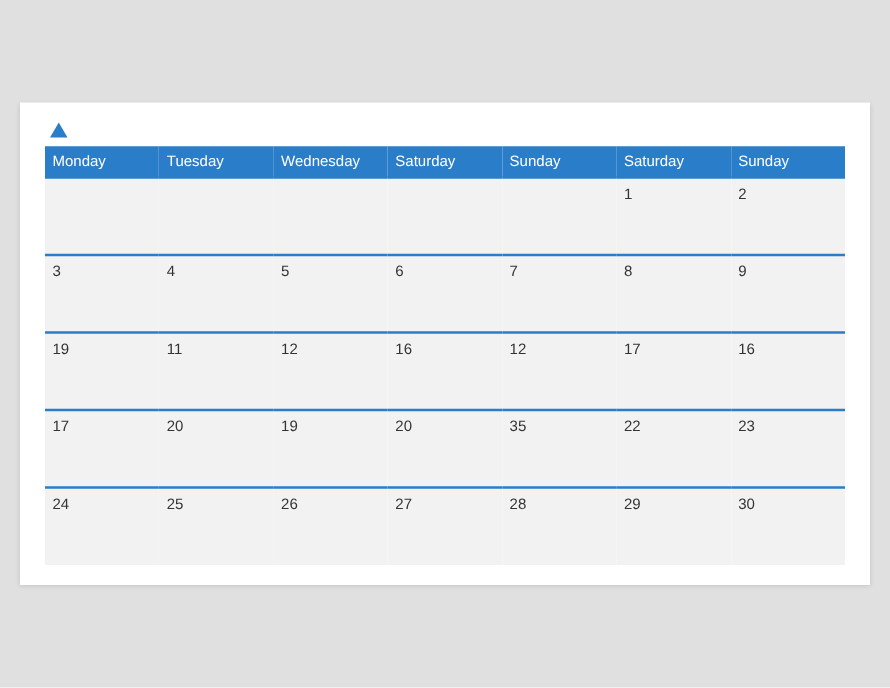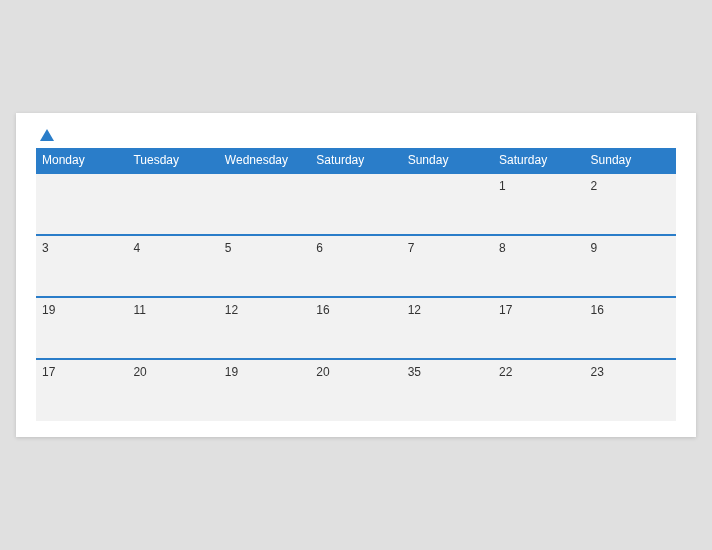--- a/index.html
+++ b/index.html
@@ -167,6 +167,15 @@
           <td><span class="day-num">22</span></td>
           <td><span class="day-num">23</span></td>
         </tr>
+        <tr>
+          <td><span class="day-num">24</span></td>
+          <td><span class="day-num">25</span></td>
+          <td><span class="day-num">26</span></td>
+          <td><span class="day-num">27</span></td>
+          <td><span class="day-num">28</span></td>
+          <td><span class="day-num">29</span></td>
+          <td><span class="day-num">30</span></td>
+        </tr>
       </tbody>
   </table>
 </div>

